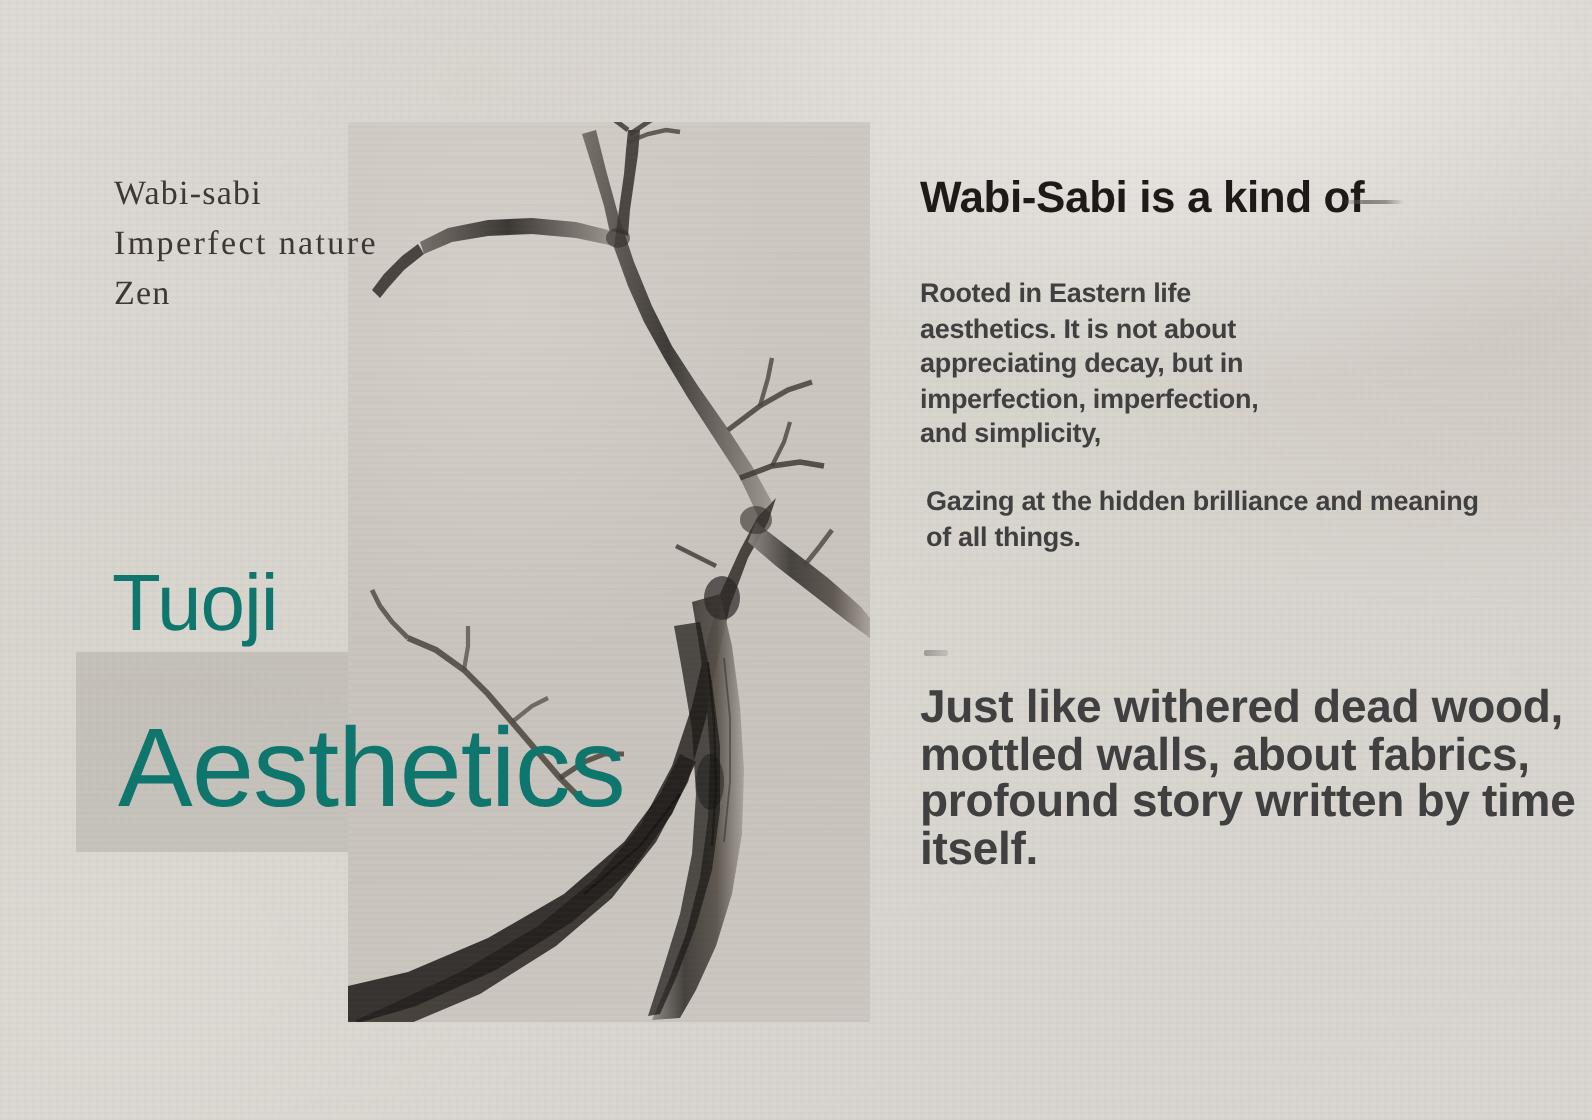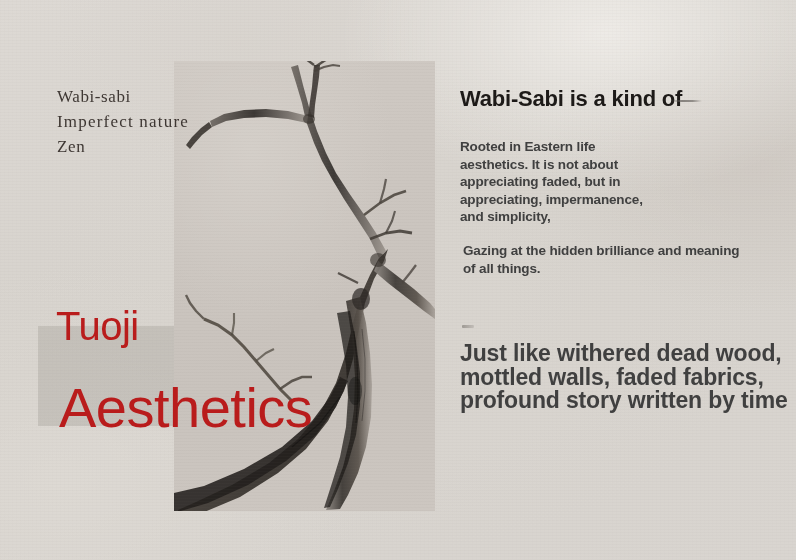--- a/index.html
+++ b/index.html
@@ -294,7 +294,7 @@
   <div class="para para-intro">
     <span class="pline">Rooted in Eastern life</span>
     <span class="pline">aesthetics. It is not about</span>
-    <span class="pline">appreciating faded, but in</span>
+    <span class="pline">appreciating decay, but in</span>
     <span class="pline">appreciating, impermanence,</span>
     <span class="pline">and simplicity,</span>
   </div>

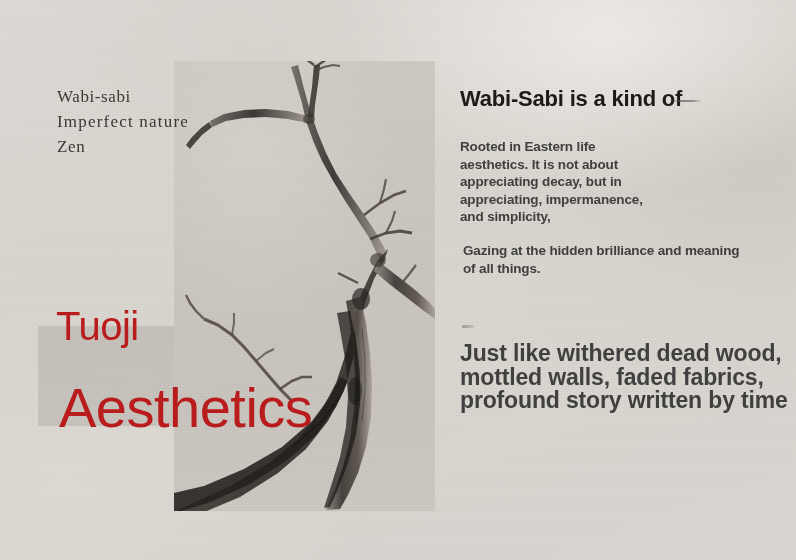--- a/index.html
+++ b/index.html
@@ -295,7 +295,7 @@
     <span class="pline">Rooted in Eastern life</span>
     <span class="pline">aesthetics. It is not about</span>
     <span class="pline">appreciating decay, but in</span>
-    <span class="pline">appreciating, impermanence,</span>
+    <span class="pline">imperfection, imperfection,</span>
     <span class="pline">and simplicity,</span>
   </div>
 

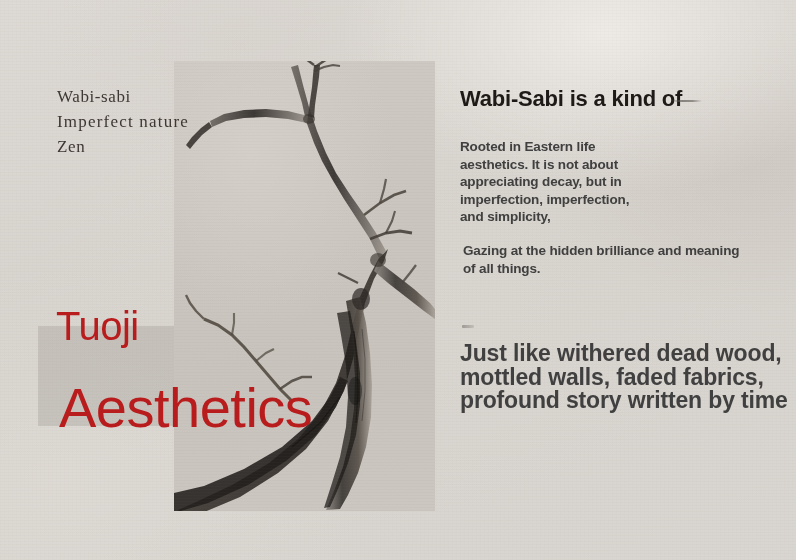--- a/index.html
+++ b/index.html
@@ -103,10 +103,9 @@
     position: absolute;
     font-family: "Liberation Sans", sans-serif;
     font-weight: 400;
-    color: #b91c1c;
+    color: #0f766e;
     letter-spacing: -0.5px;
     white-space: nowrap;
-    margin-top: 24px;
   }
   .title-tuoji {
     left: 56px;

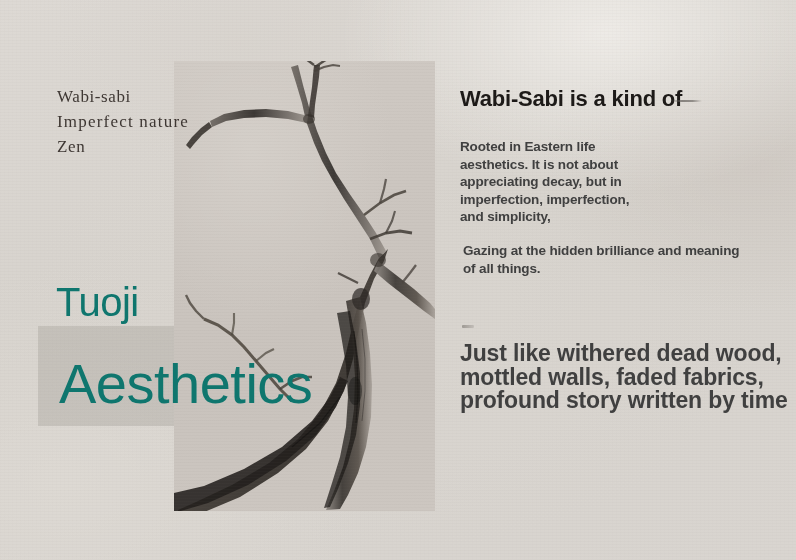--- a/index.html
+++ b/index.html
@@ -307,7 +307,7 @@
 
   <div class="para para-closing">
     <span class="pline">Just like withered dead wood,</span>
-    <span class="pline">mottled walls, faded fabrics,</span>
+    <span class="pline">mottled walls, about fabrics,</span>
     <span class="pline">profound story written by time</span>
   </div>
 

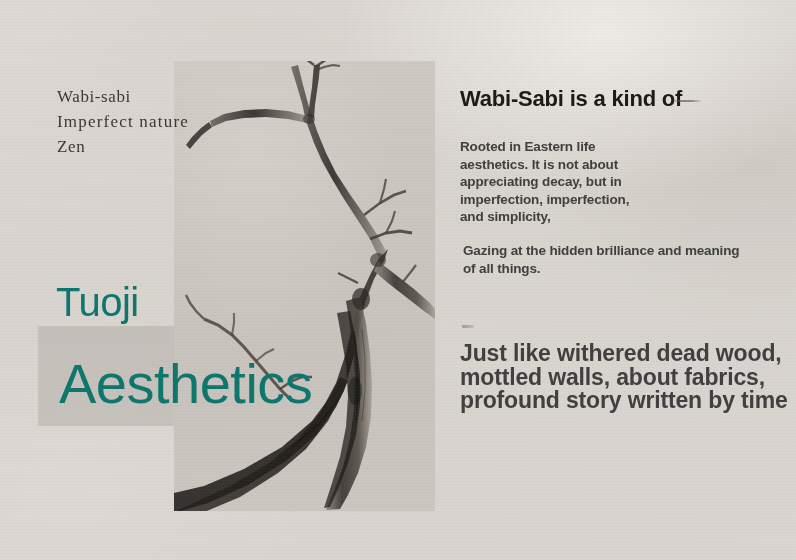--- a/index.html
+++ b/index.html
@@ -309,6 +309,7 @@
     <span class="pline">Just like withered dead wood,</span>
     <span class="pline">mottled walls, about fabrics,</span>
     <span class="pline">profound story written by time</span>
+    <span class="pline">itself.</span>
   </div>
 
 </div>

